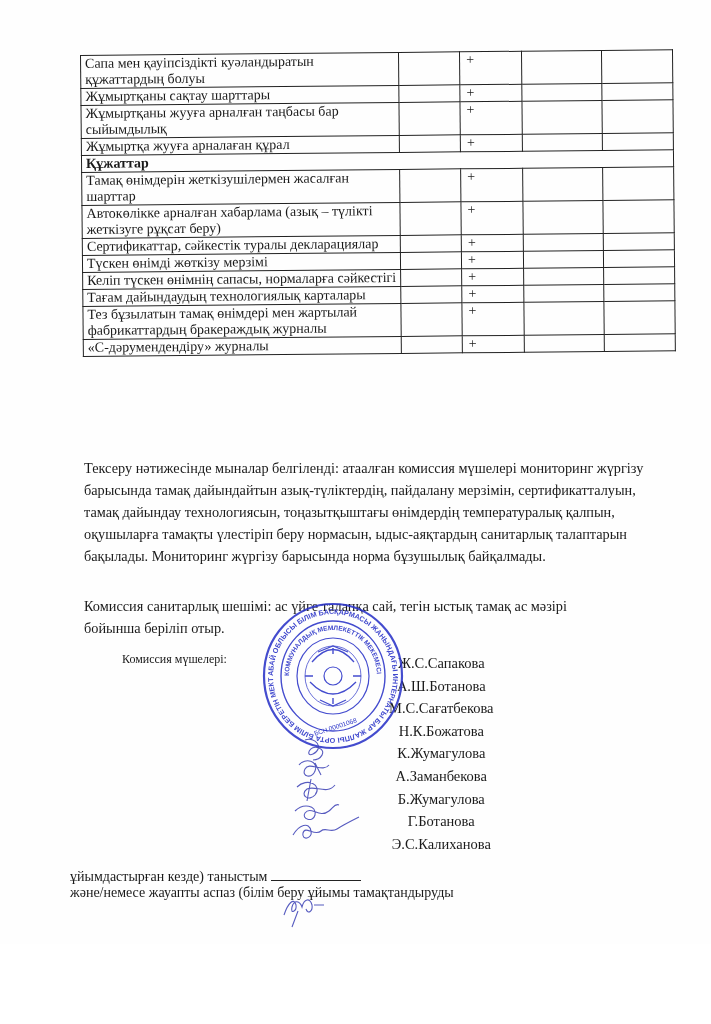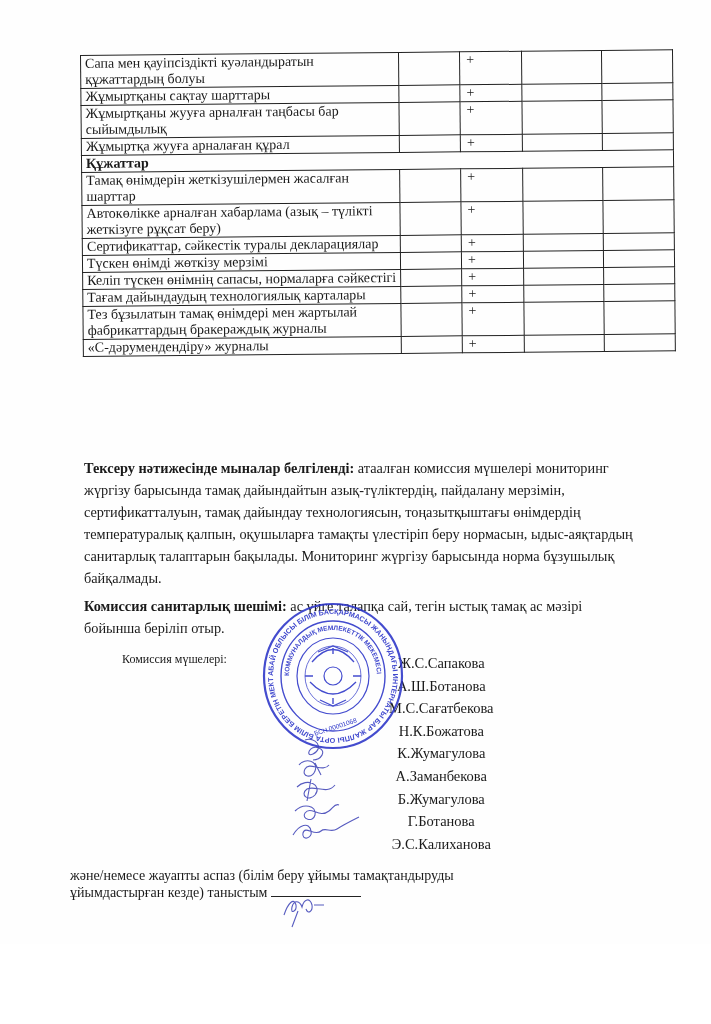--- a/index.html
+++ b/index.html
@@ -22,7 +22,7 @@
 
   
   .para { position:absolute; left:84px; width:560px; font-size:14.3px; line-height:22px; }
-  .para b { font-weight:bold; }
+  .para b { font-weight:normal; }
   .p1 { top:457px; }
   .p2 { top:595px; width:540px; }
 

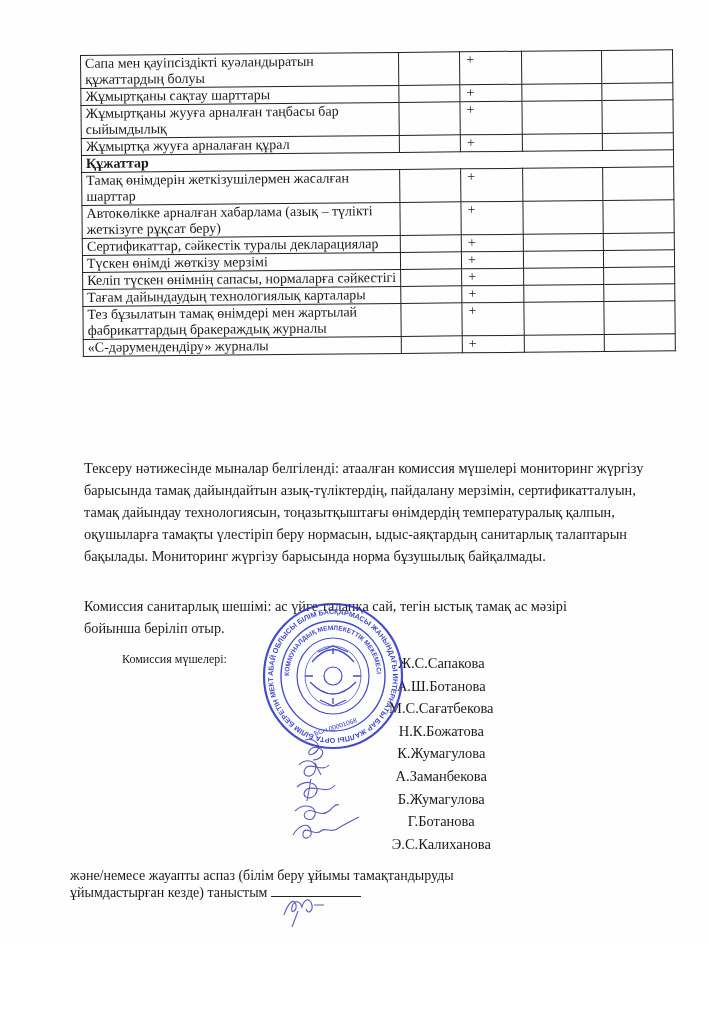--- a/index.html
+++ b/index.html
@@ -190,8 +190,8 @@
   </svg>
 
   <div class="footer">
+    <div><span>ұйымдастырған кезде) таныстым </span><span class="sig-line"></span></div>
     <div> және/немесе жауапты аспаз (білім беру ұйымы тамақтандыруды</div>
-    <div><span>ұйымдастырған кезде) таныстым </span><span class="sig-line"></span></div>
   </div>
 
   <svg class="sig-footer" viewBox="0 0 50 36">

